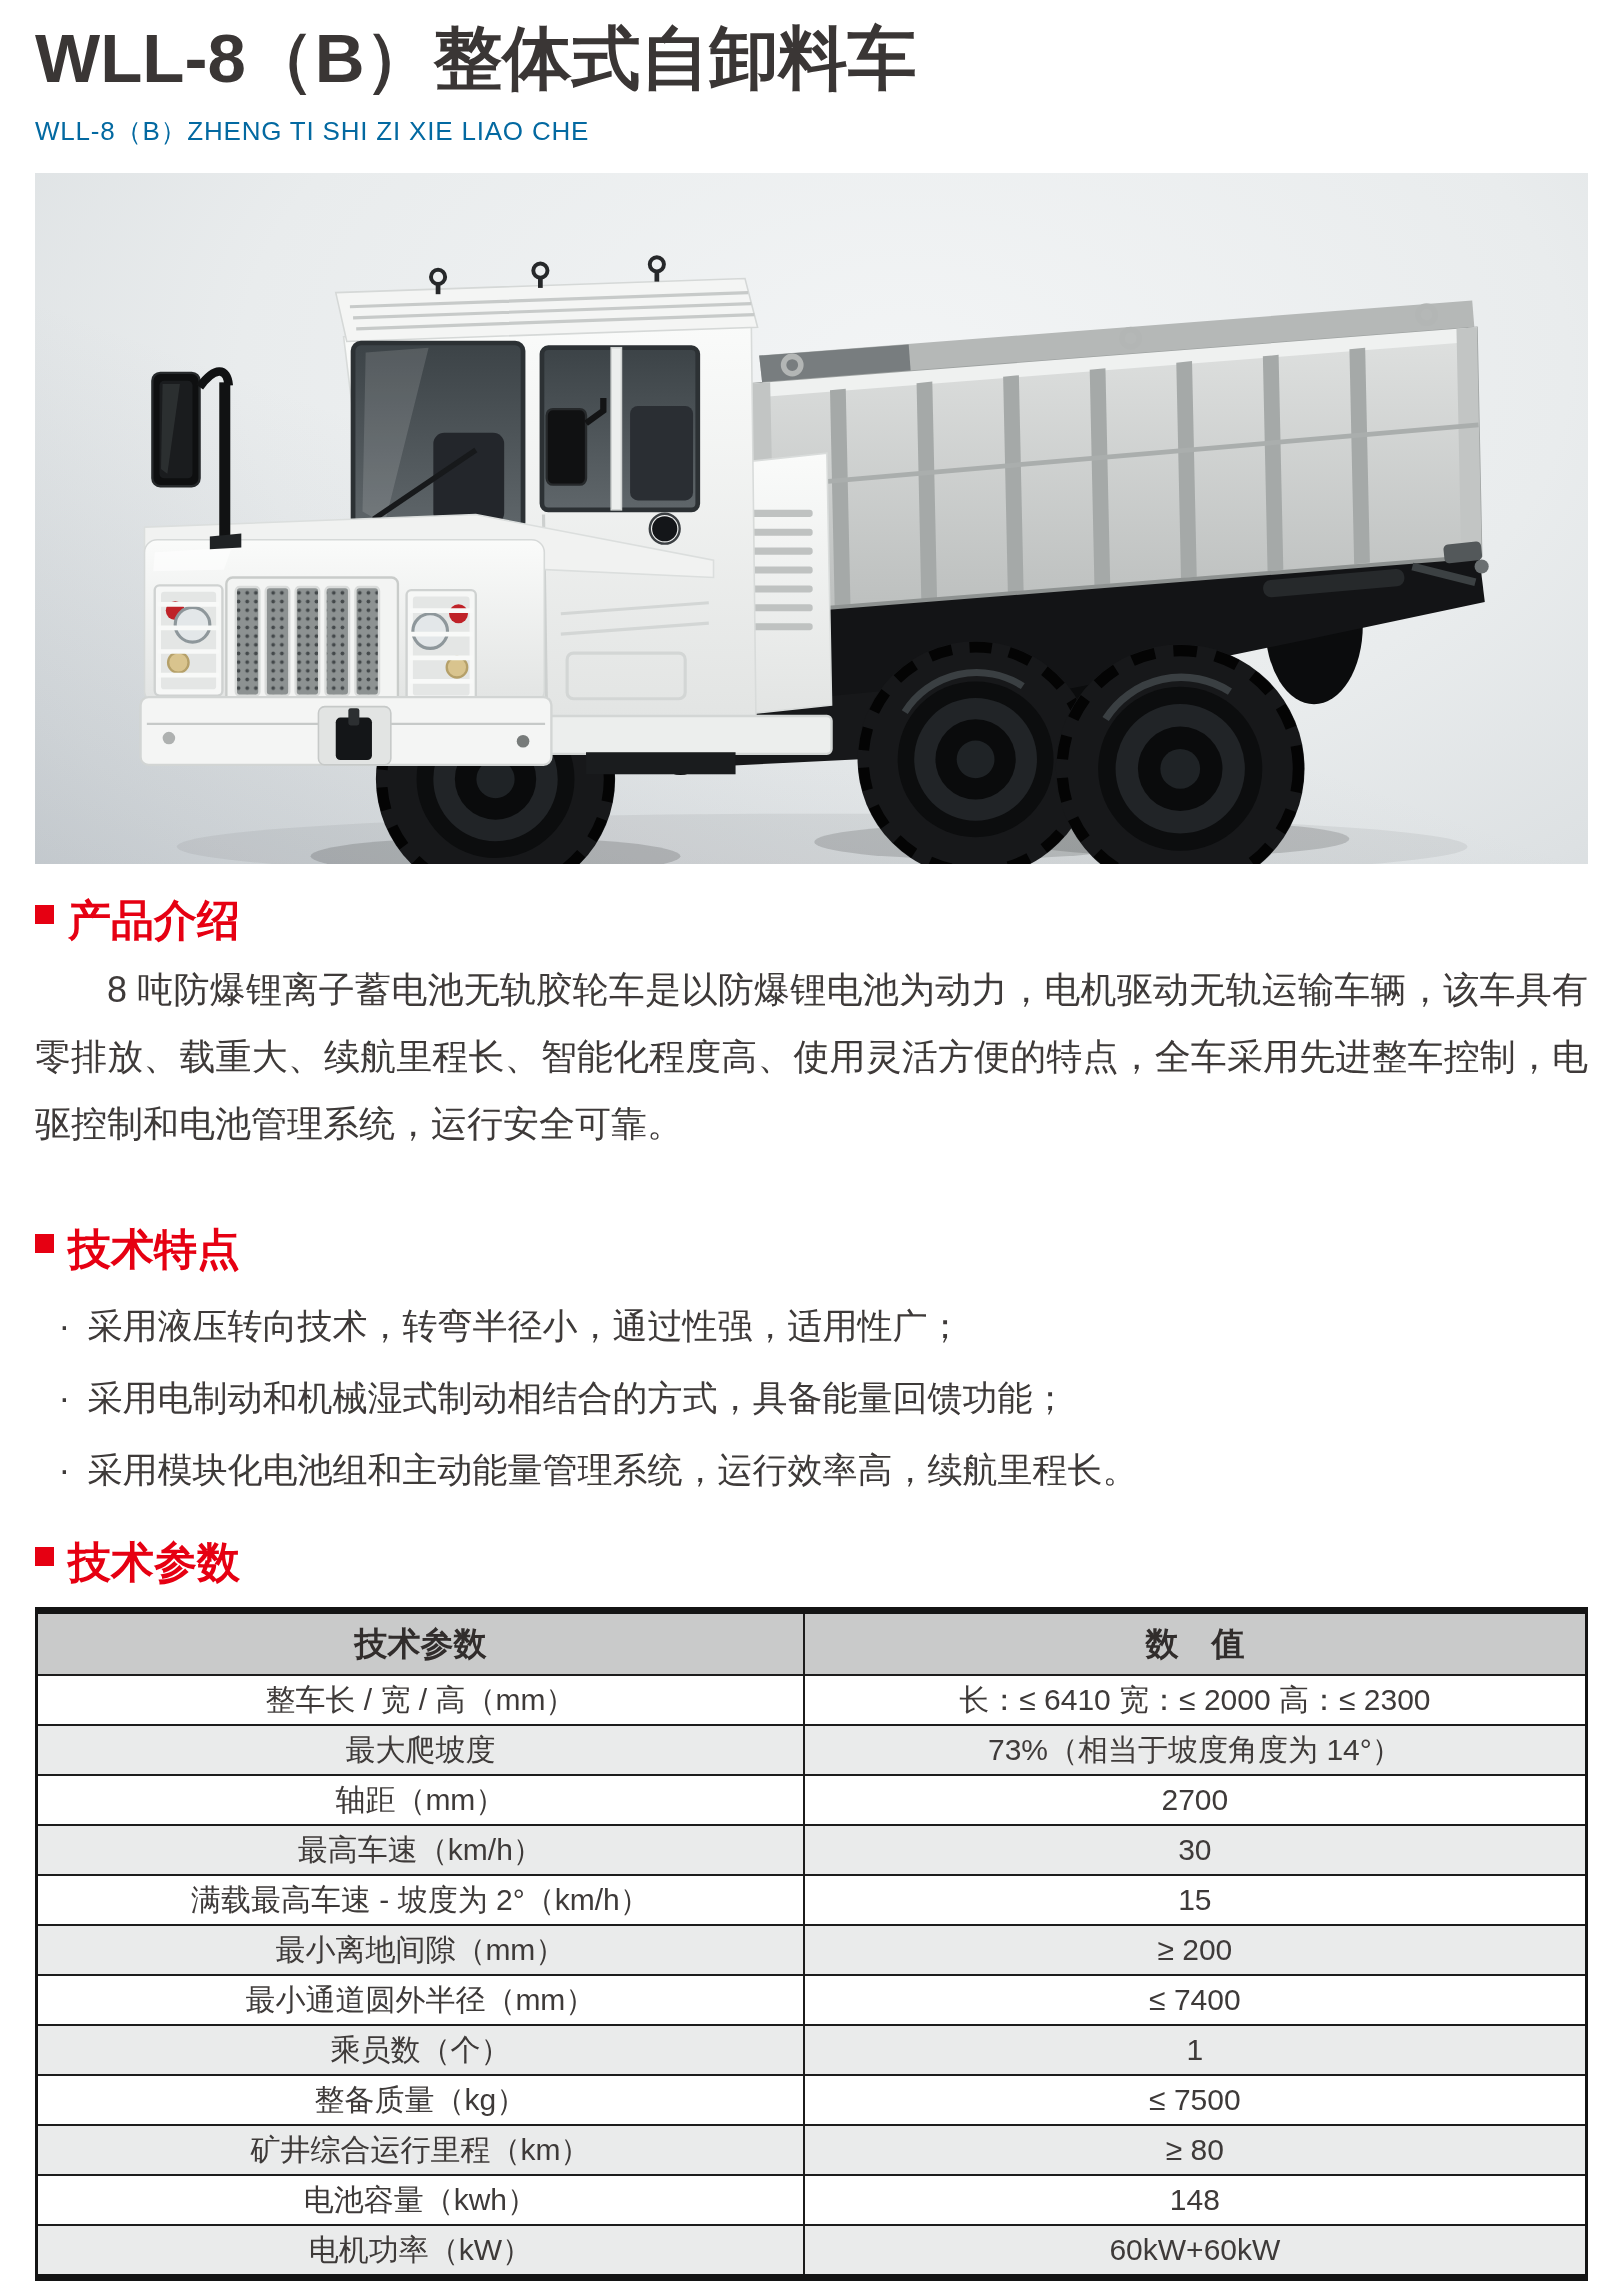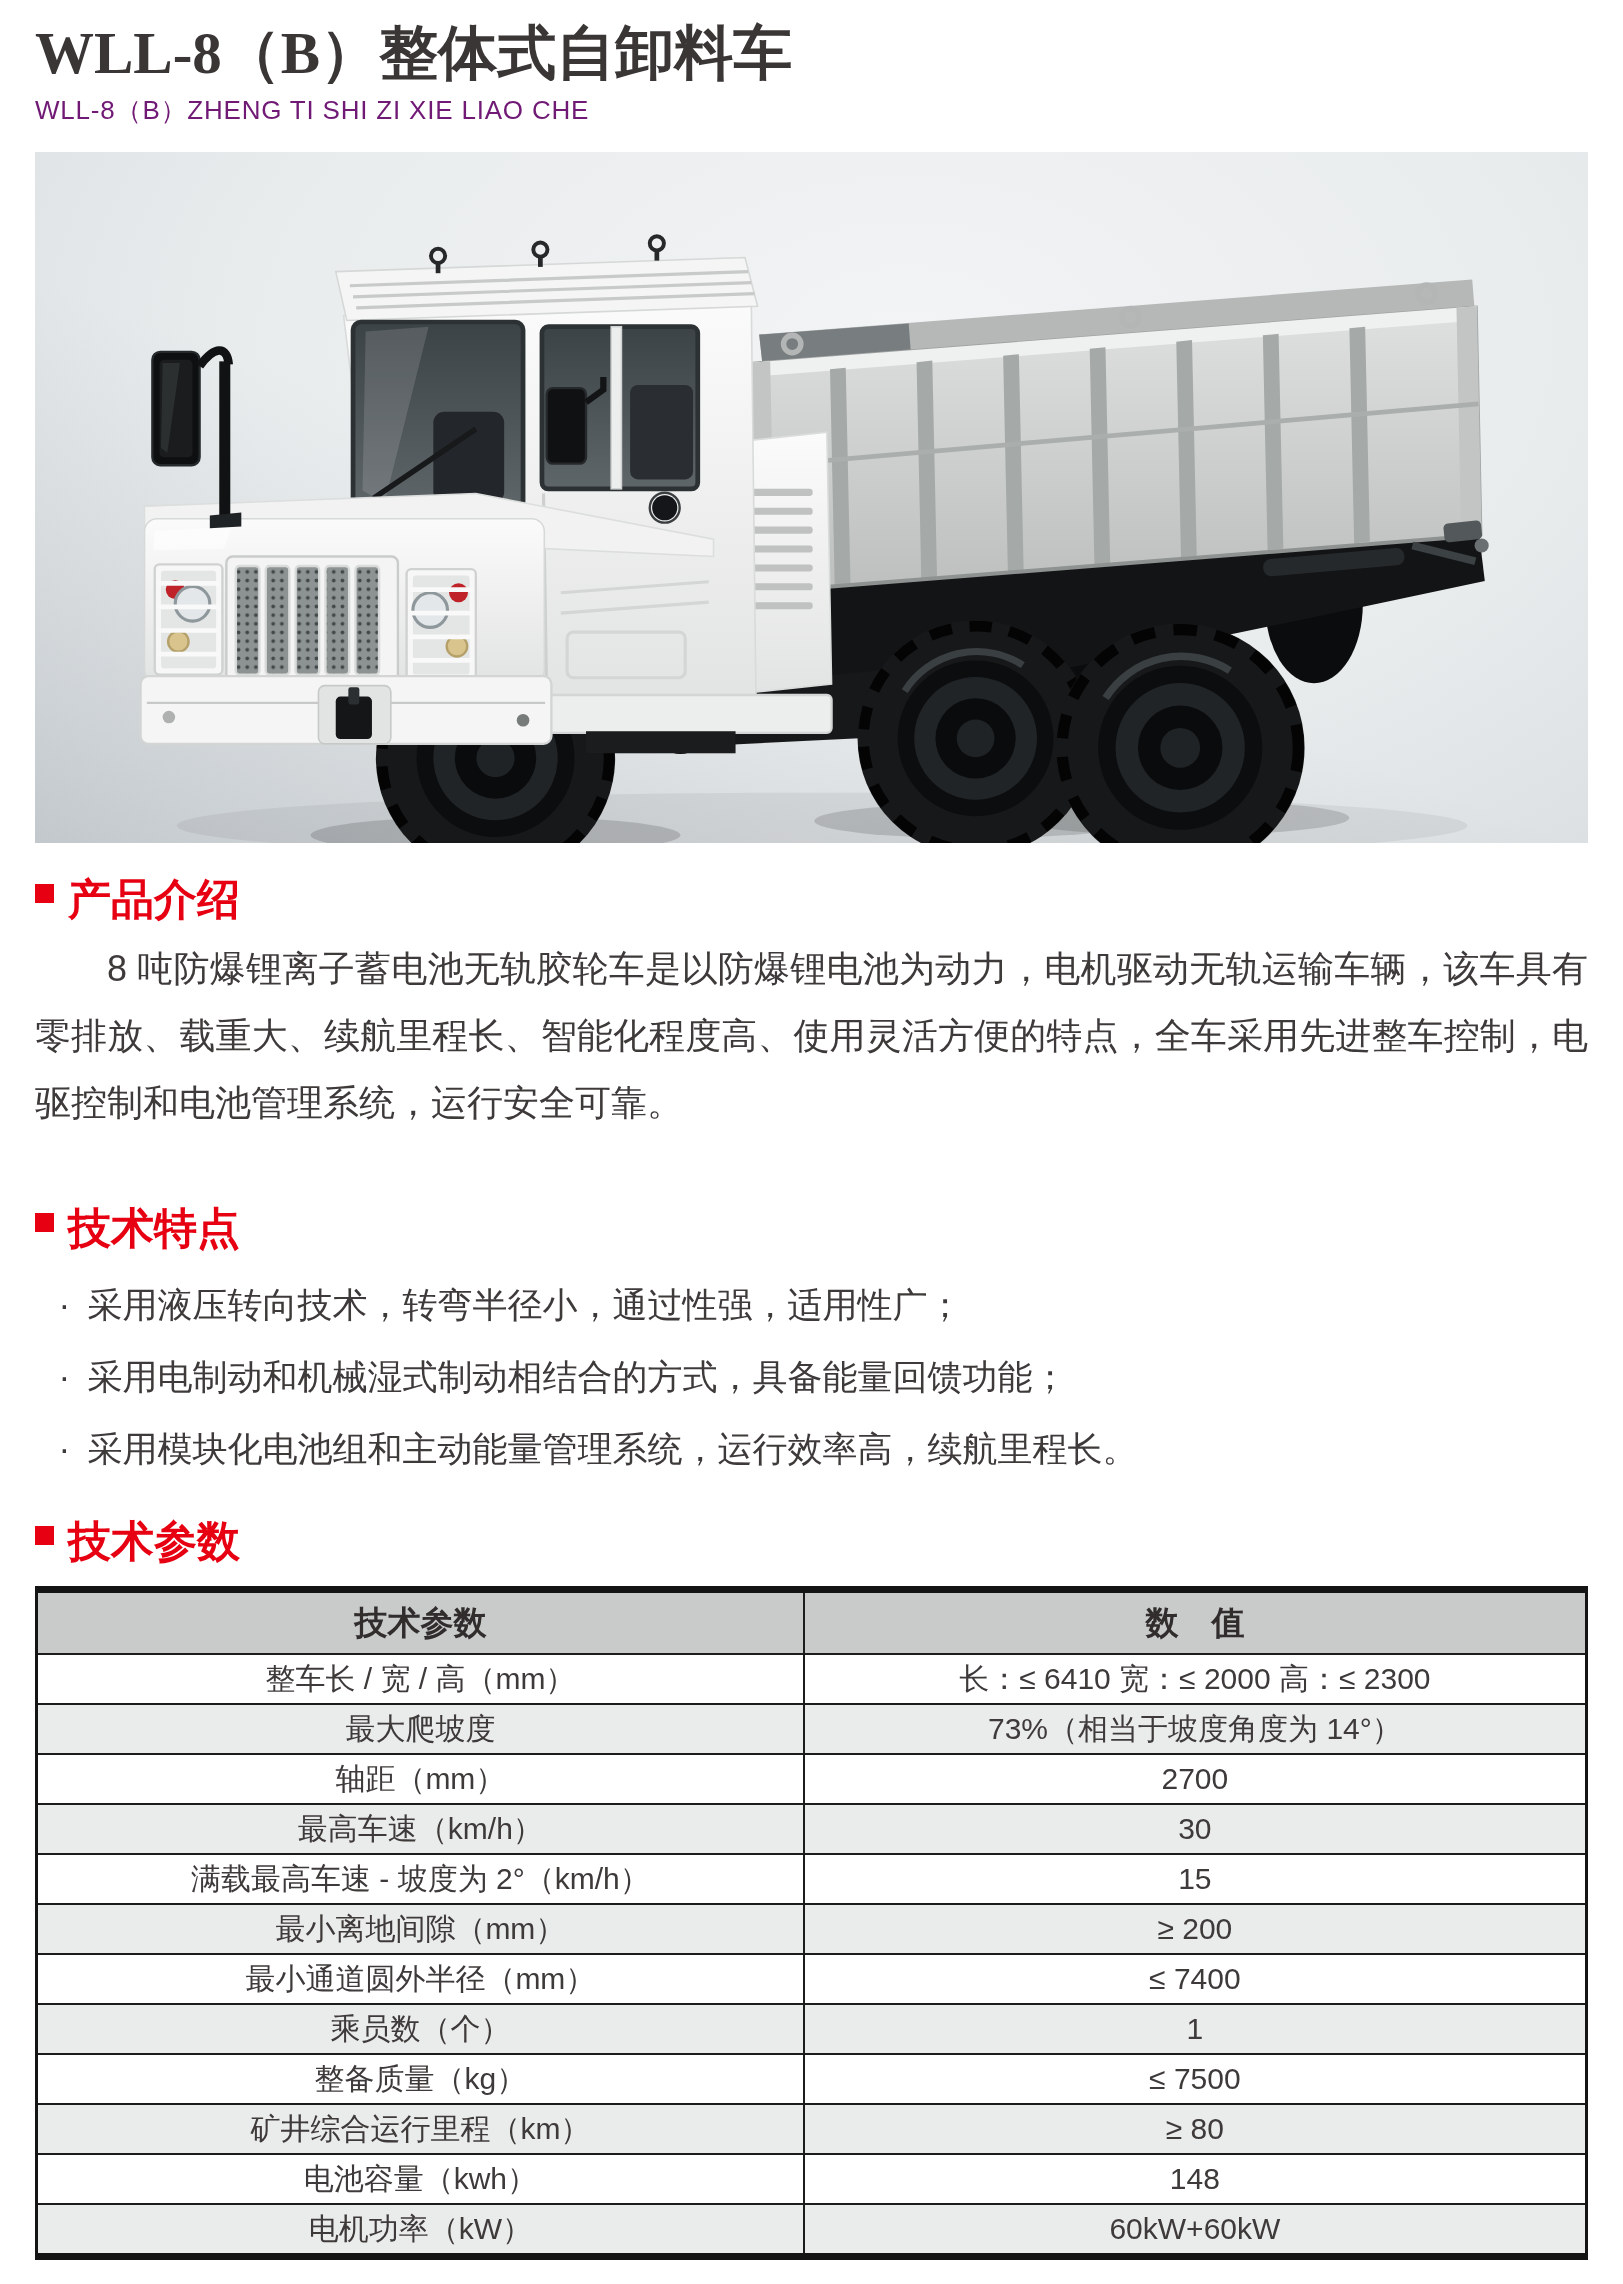--- a/index.html
+++ b/index.html
@@ -11,8 +11,8 @@
   .content{padding:0 35px;}
   
   .page-title{
-    margin:20.5px 0 0;font-size:59px;line-height:1.1;font-weight:700;
-    color:#3a3635;letter-spacing:0;font-family:Liberation Serif, serif;
+    margin:20.5px 0 0;font-size:69px;line-height:1.1;font-weight:700;
+    color:#3a3635;letter-spacing:0;
   }
   .page-subtitle{
     margin-top:8px;font-size:26px;font-weight:400;color:#701a75;letter-spacing:0.8px;

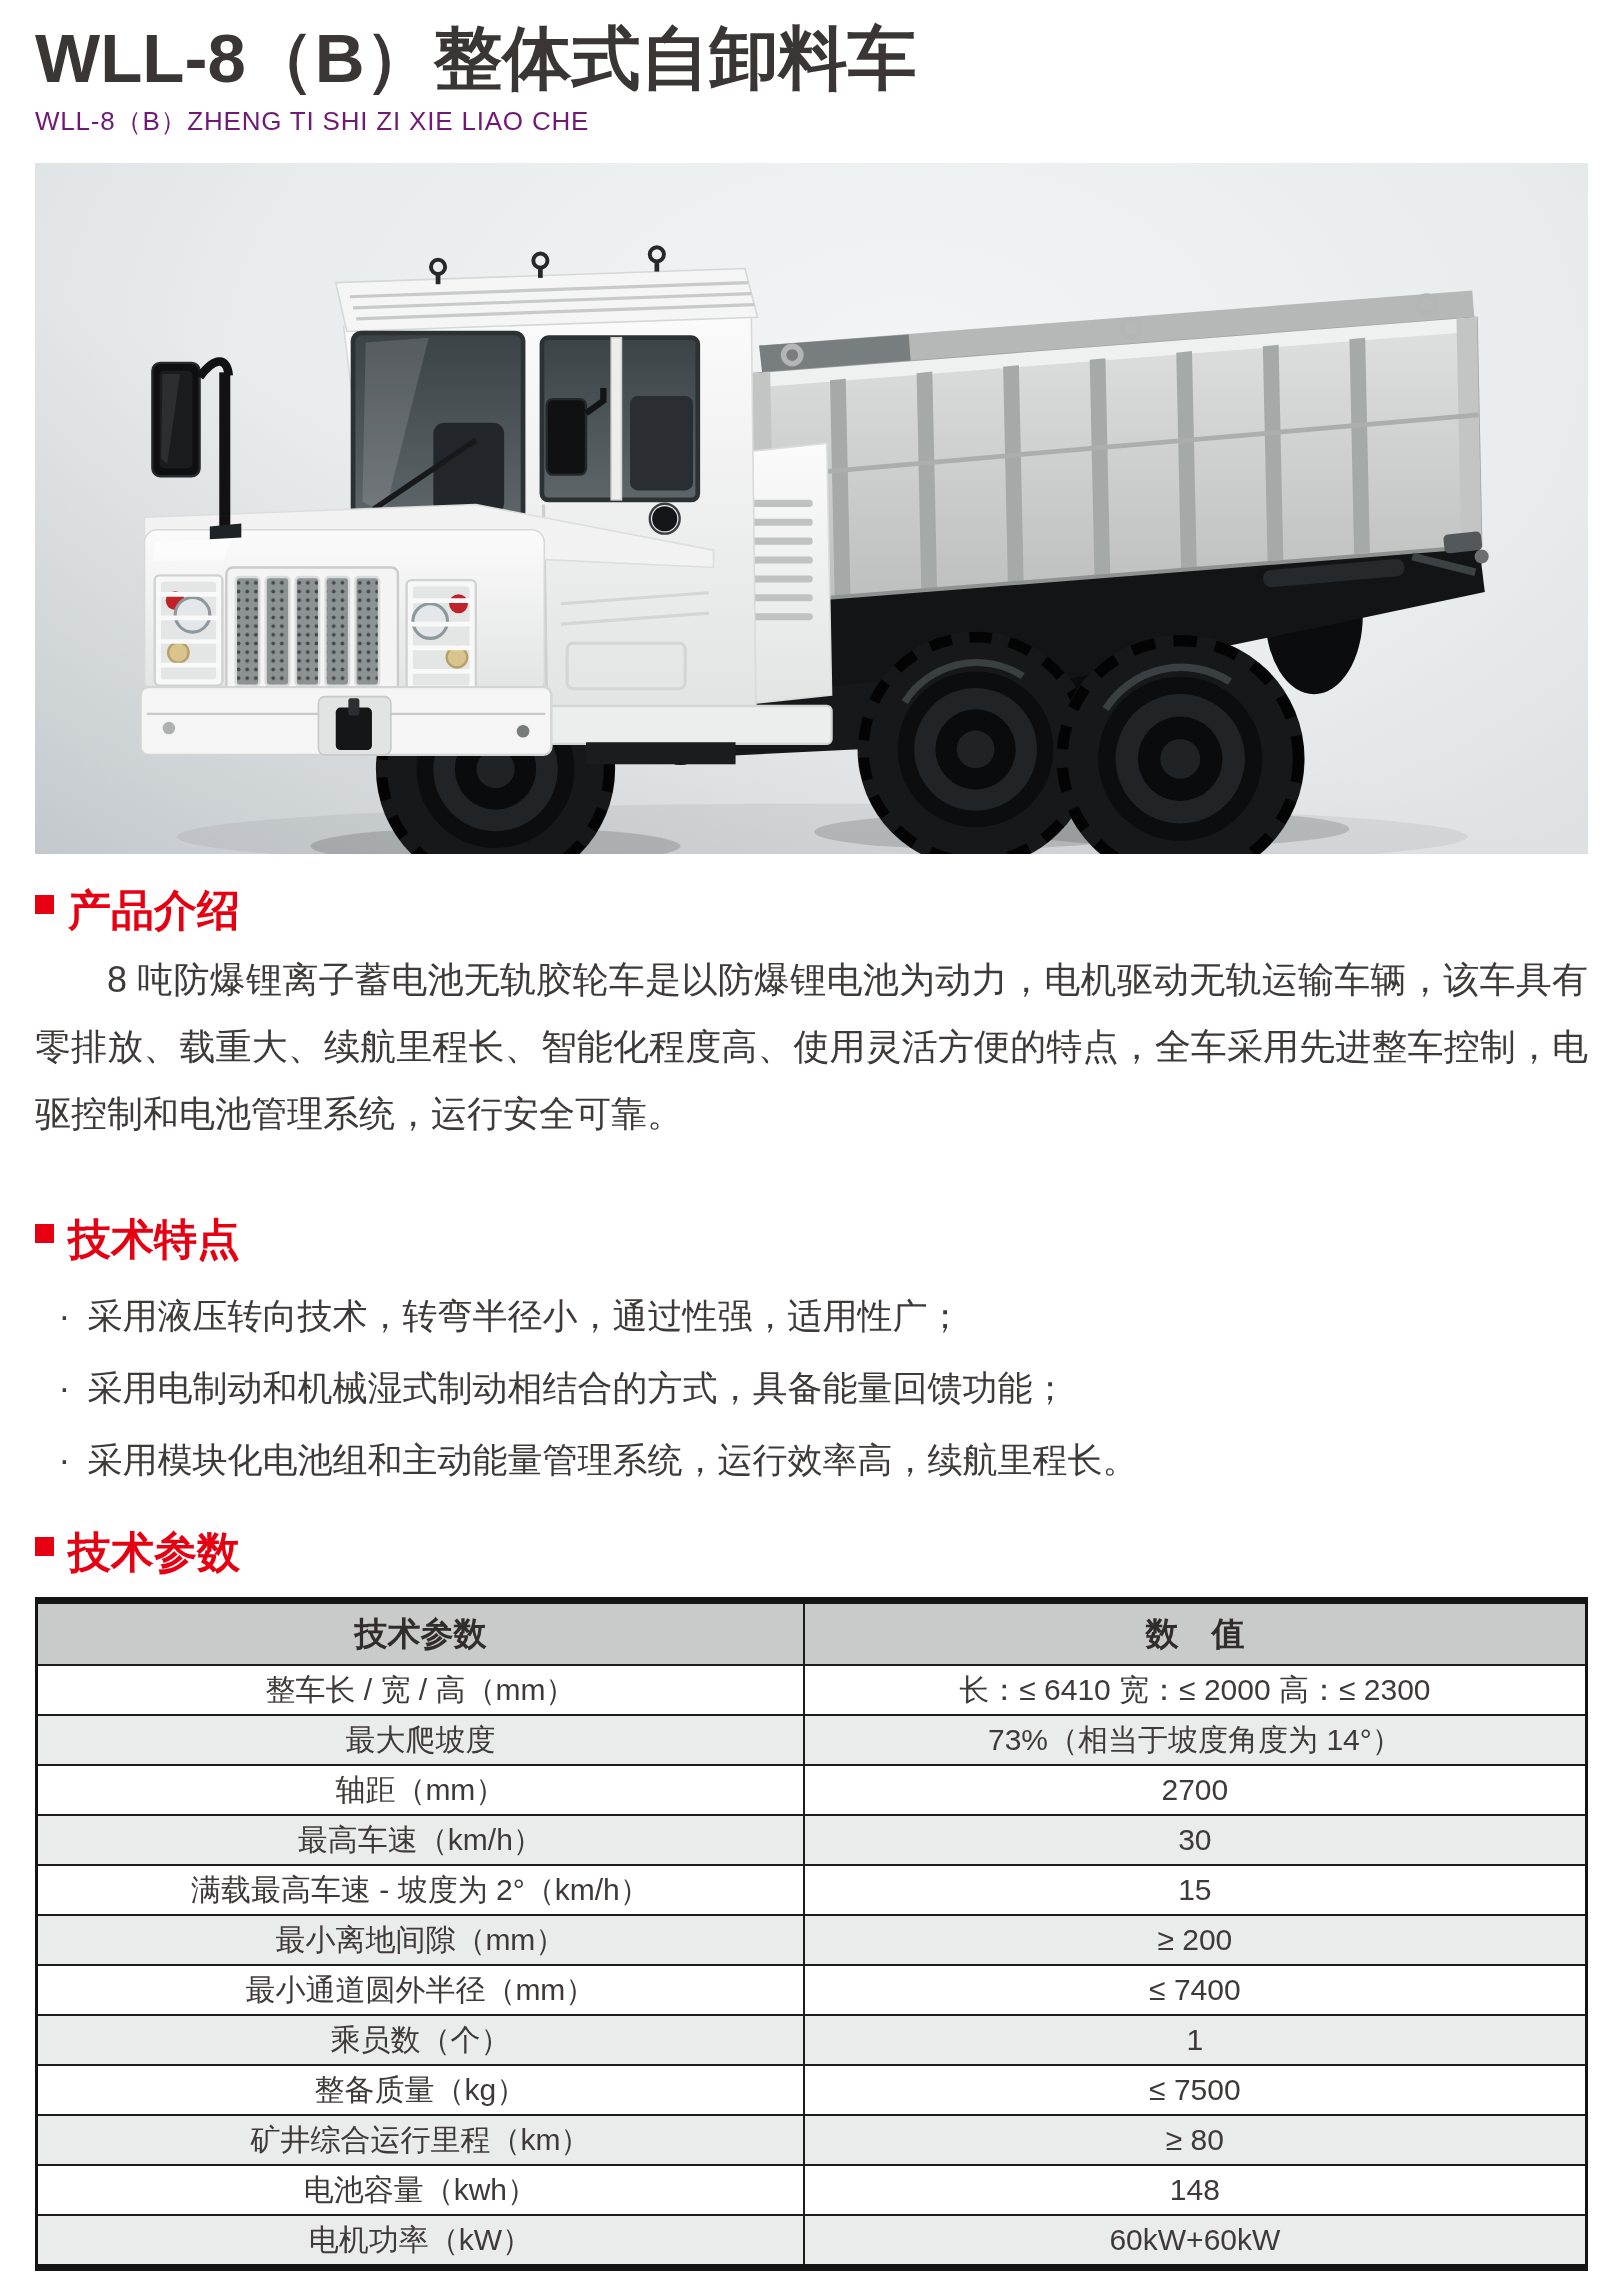--- a/index.html
+++ b/index.html
@@ -15,7 +15,7 @@
     color:#3a3635;letter-spacing:0;
   }
   .page-subtitle{
-    margin-top:8px;font-size:26px;font-weight:400;color:#701a75;letter-spacing:0.8px;
+    margin-top:18px;font-size:26px;font-weight:400;color:#0369a1;letter-spacing:0.8px;
   }
   
   .hero{

